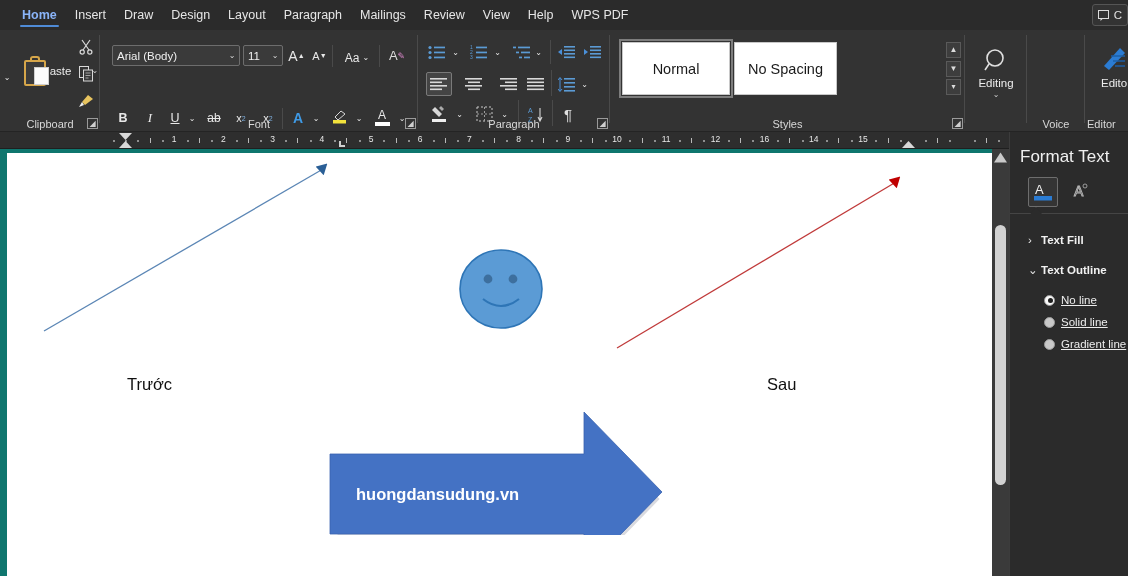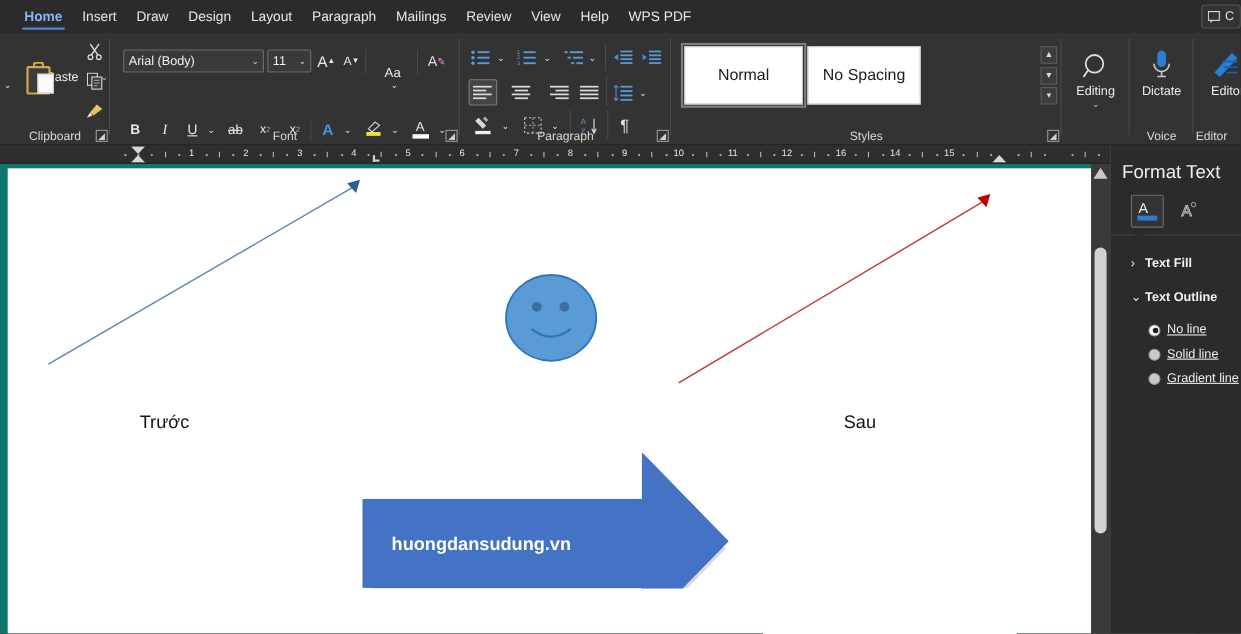--- a/index.html
+++ b/index.html
@@ -305,7 +305,7 @@
           <sup style="font-size:7px;">▼</sup>
       </div>
       <div class="grp-div" style="left:232px; top:15px; height:22px;"></div>
-      <div class="ibtn" style="left:238px; top:30px; width:38px; height:21px; font-size:12px;flex-direction:column;">
+      <div class="ibtn" style="left:238px; top:17px; width:38px; height:21px; font-size:12px;">
         <span>Aa</span>
         <span style="font-size:8px; margin-left:3px;">⌄</span>
       </div>

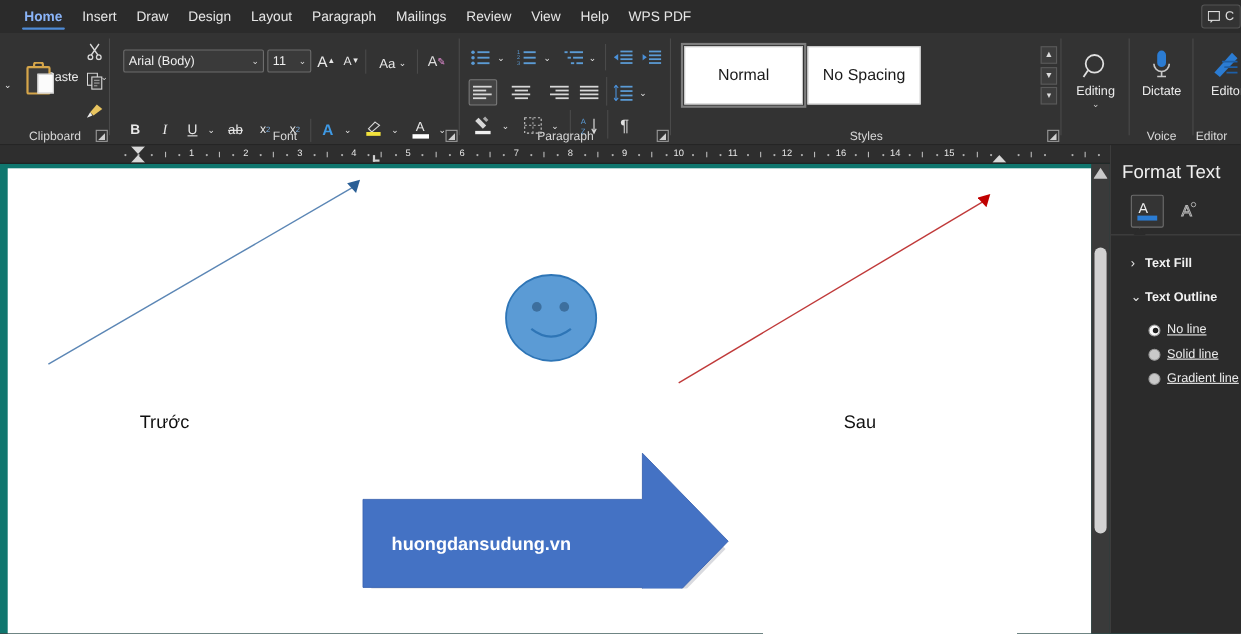--- a/index.html
+++ b/index.html
@@ -523,16 +523,6 @@
     </div>
 
     <div class="grp" style="left:1027px; width:58px;">
-      <div class="bigbtn" style="left:0px;">
-        <div class="bi">
-          <svg width="22" height="30" viewBox="0 0 22 30">
-            <rect x="7" y="2" width="8" height="15" rx="4" fill="#2b7cd3"></rect>
-            <path d="M4 14 a7 7 0 0 0 14 0" fill="none" stroke="#c8c8c8" stroke-width="1.5"></path>
-            <path d="M11 21 L11 25 M7 25.5 L15 25.5" stroke="#c8c8c8" stroke-width="1.5"></path>
-          </svg>
-        </div>
-        <div class="bl">Dictate</div>
-      </div>
       <div class="grp-label">Voice</div>
       <div class="grp-div" style="left:57px;"></div>
     </div>

